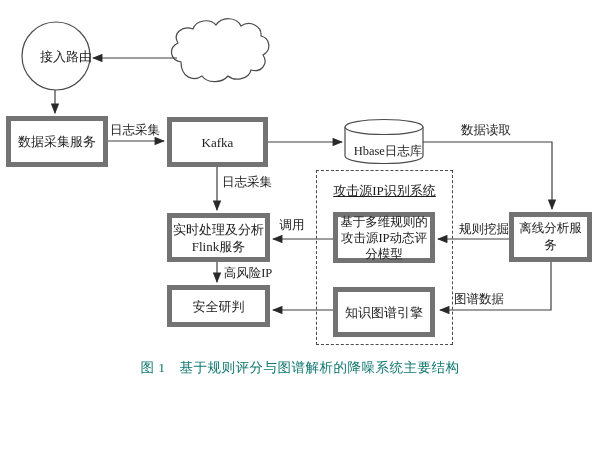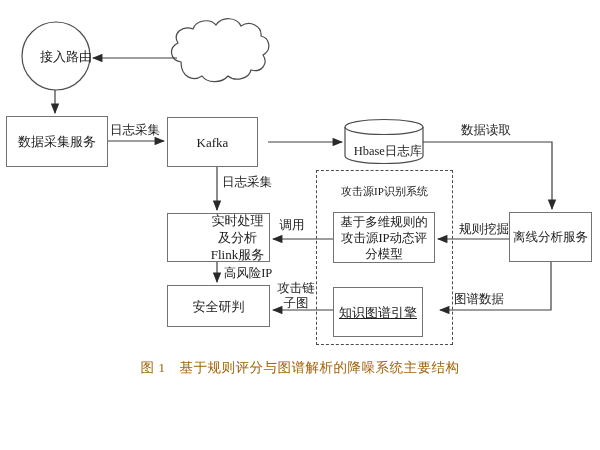--- a/index.html
+++ b/index.html
@@ -9,7 +9,7 @@
   }
   .layer{position:absolute;left:0;top:0;}
   .node{
-    position:absolute;box-sizing:border-box;border:1px solid #737373;background:#ffffff;
+    position:absolute;box-sizing:border-box;border:5px solid #737373;background:#ffffff;
     display:flex;flex-direction:column;align-items:center;justify-content:center;
     font-size:13px;line-height:17px;text-align:center;
   }

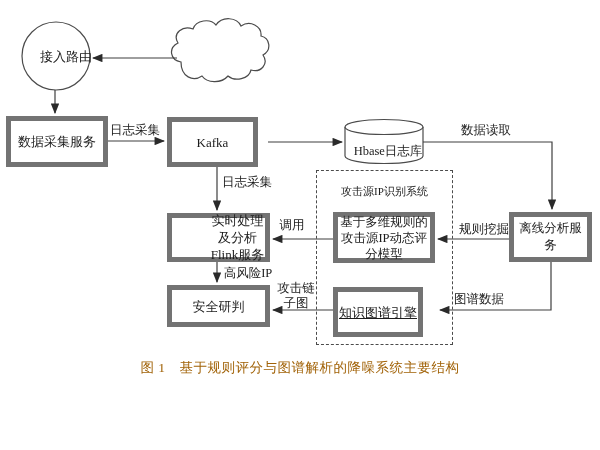--- a/index.html
+++ b/index.html
@@ -77,7 +77,7 @@
     <span>数据采集服务</span>
   </div>
 
-  <div class="node" style="left:167px;top:117px;width:91px;height:50px;">
+  <div class="node" style="left:167px;top:117px;width:101px;height:50px;">
     <span>Kafka</span>
   </div>
 

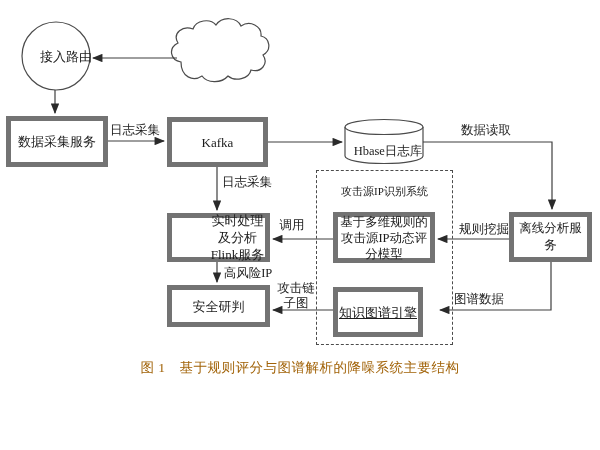--- a/index.html
+++ b/index.html
@@ -91,7 +91,7 @@
   </div>
 
   <div class="dashedbox" style="left:316px;top:170px;width:137px;height:175px;"></div>
-  <div class="lbl" style="left:318px;top:184px;width:133px;font-size:11px;">攻击源IP识别系统</div>
+  <div class="lbl" style="left:318px;top:184px;width:133px;font-size:13px;text-decoration:underline;">攻击源IP识别系统</div>
 
   <div class="node" style="left:333px;top:212px;width:102px;height:51px;font-size:12.5px;line-height:16px;">
     <span>基于多维规则的</span>

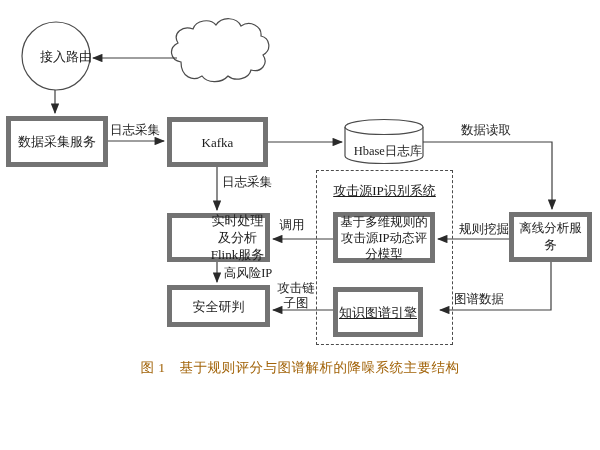--- a/index.html
+++ b/index.html
@@ -81,7 +81,7 @@
     <span>Kafka</span>
   </div>
 
-  <div class="node" style="left:167px;top:213px;width:103px;height:49px;padding-left:38px;">
+  <div class="node" style="left:167px;top:213px;width:103px;height:49px;">
     <span>实时处理及分析</span>
     <span>Flink服务</span>
   </div>

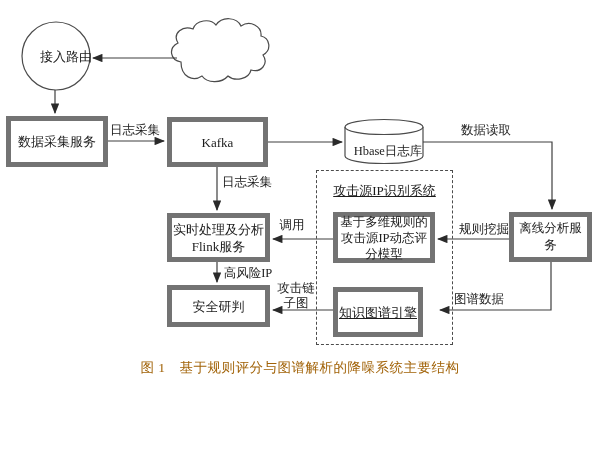--- a/index.html
+++ b/index.html
@@ -114,10 +114,6 @@
   <div class="lbl" style="left:278px;top:218px;width:28px;text-align:center;">调用</div>
   <div class="lbl" style="left:221px;top:266px;width:54px;">高风险IP</div>
   <div class="lbl" style="left:452px;top:292px;width:54px;text-align:center;">图谱数据</div>
-  <div class="lbl two" style="left:274px;top:281px;width:44px;">
-    <div>攻击链</div>
-    <div>子图</div>
-  </div>
 
   <div class="caption">图 1　基于规则评分与图谱解析的降噪系统主要结构</div>
 

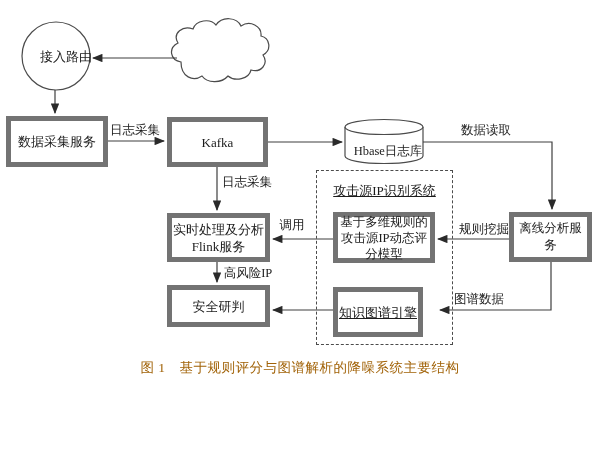--- a/index.html
+++ b/index.html
@@ -99,7 +99,7 @@
     <span>分模型</span>
   </div>
 
-  <div class="node" style="left:333px;top:287px;width:90px;height:50px;text-decoration:underline;">
+  <div class="node" style="left:333px;top:287px;width:102px;height:50px;">
     <span>知识图谱引擎</span>
   </div>
 

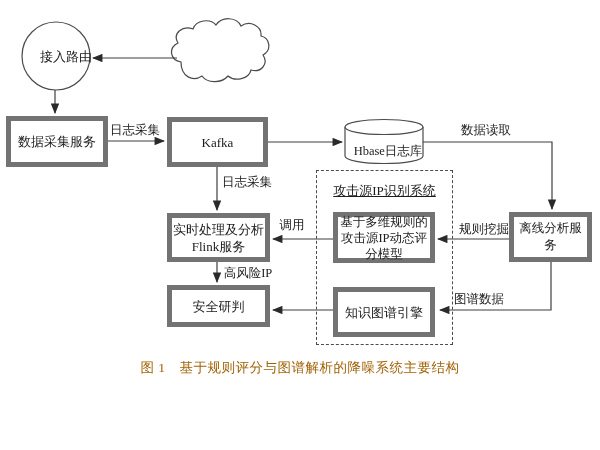--- a/index.html
+++ b/index.html
@@ -25,7 +25,7 @@
   }
   .caption{
     position:absolute;left:0;top:359px;width:600px;text-align:center;
-    font-size:13.5px;letter-spacing:0.5px;color:#a16207;
+    font-size:13.5px;letter-spacing:0.5px;color:#0f766e;
   }
 </style>
 </head>

